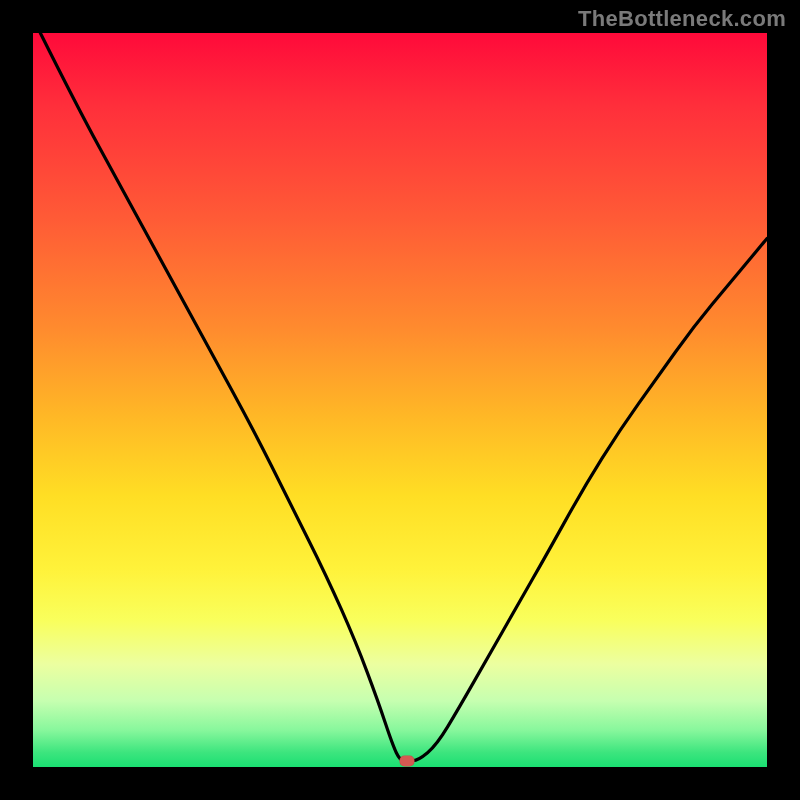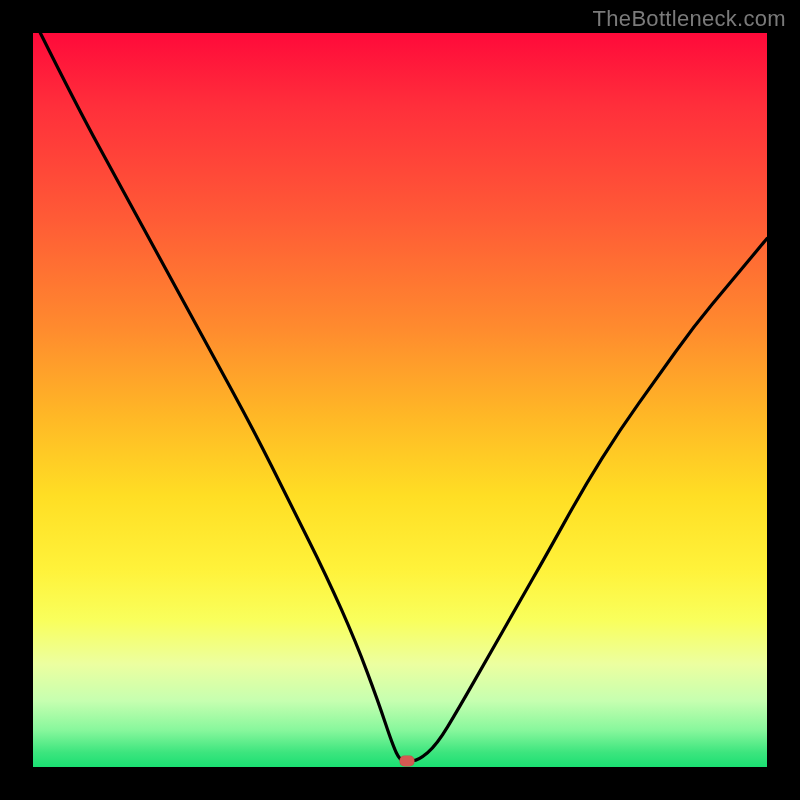--- a/index.html
+++ b/index.html
@@ -23,7 +23,7 @@
     right: 14px;
     color: #7a7a7a;
     font-size: 22px;
-    font-weight: 400;
+    font-weight: 700;
     letter-spacing: 0.3px;
     z-index: 10;
     user-select: none;

